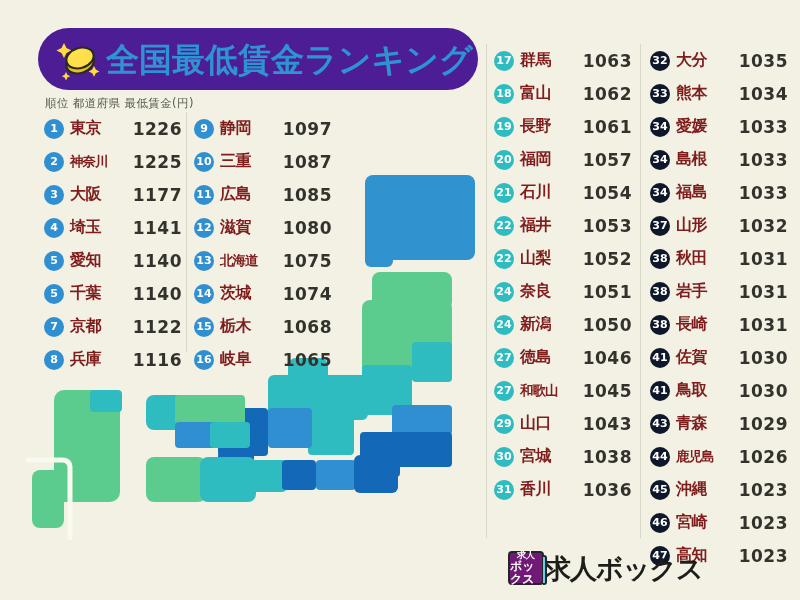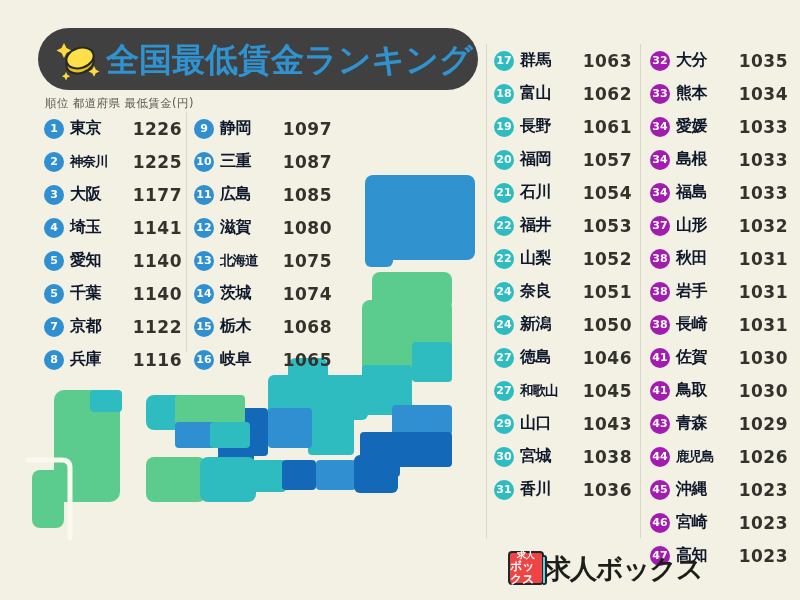--- a/index.html
+++ b/index.html
@@ -14,7 +14,7 @@
   
   .title-pill{
     position:absolute;left:38px;top:28px;width:440px;height:62px;
-    background:#404040;border-radius:31px;
+    background:#4c1d95;border-radius:31px;
     display:flex;align-items:center;
   }
   .coin-wrap{position:relative;width:52px;height:46px;margin-left:16px;flex:0 0 auto;}

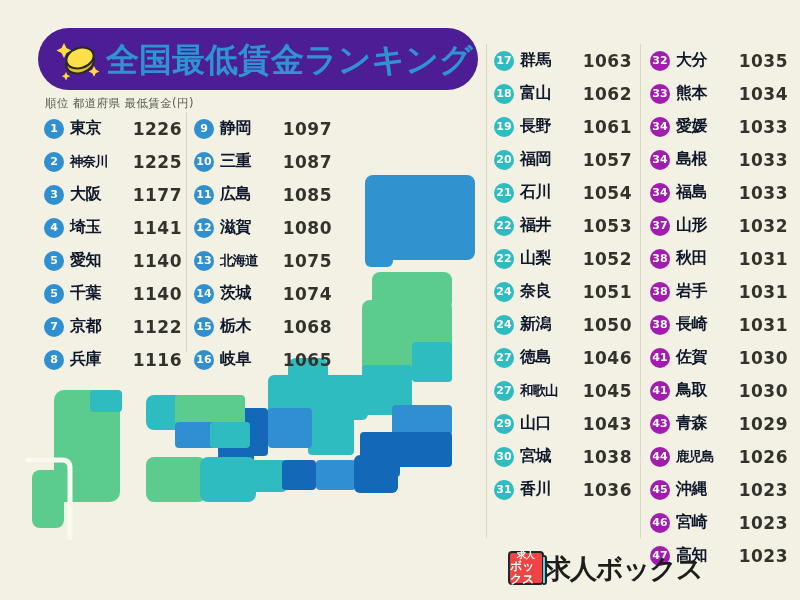--- a/index.html
+++ b/index.html
@@ -49,7 +49,7 @@
   .c4 .badge{background:#a21caf;}
   .pref{
     flex:0 0 auto;margin-left:6px;width:56px;
-    font-size:16px;font-weight:bold;color:#0f172a;
+    font-size:16px;font-weight:bold;color:#7f1d1d;
     letter-spacing:-.5px;
   }
   .pref.long{font-size:13.5px;letter-spacing:-1px;}

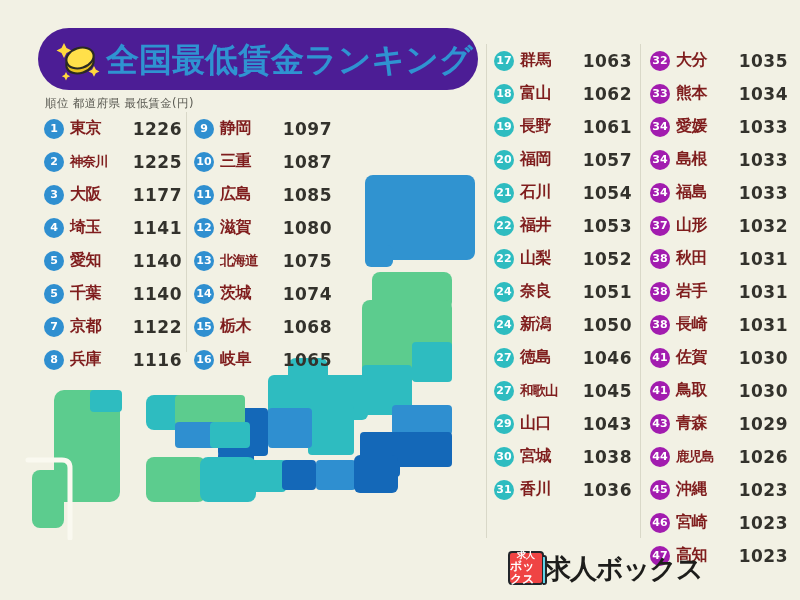--- a/index.html
+++ b/index.html
@@ -46,7 +46,7 @@
   }
   .c1 .badge,.c2 .badge{background:#2f8fd0;}
   .c3 .badge{background:#2ebcc0;}
-  .c4 .badge{background:#a21caf;}
+  .c4 .badge{background:#0f172a;}
   .pref{
     flex:0 0 auto;margin-left:6px;width:56px;
     font-size:16px;font-weight:bold;color:#7f1d1d;

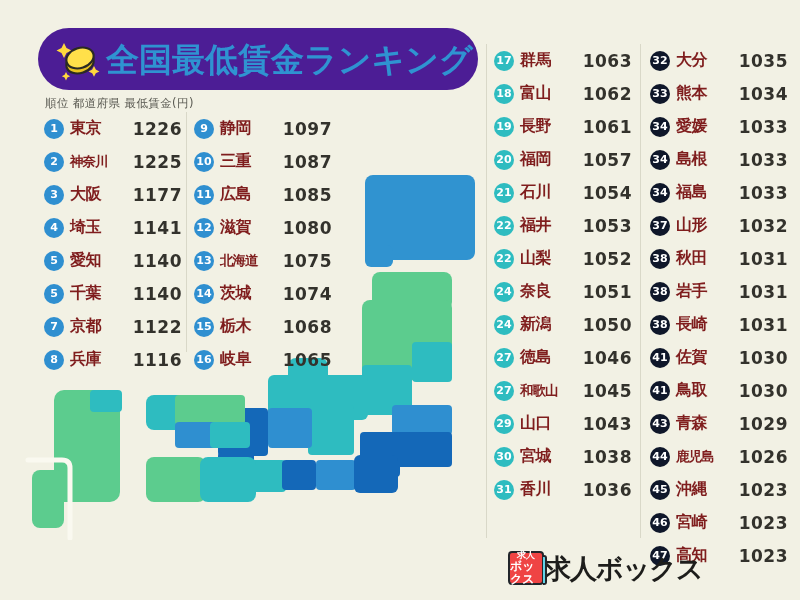--- a/index.html
+++ b/index.html
@@ -73,7 +73,7 @@
     display:flex;align-items:center;
   }
   .logo-mark{
-    width:36px;height:34px;border-radius:4px;background:#ef4444;
+    width:36px;height:34px;border-radius:4px;background:#701a75;
     border:2px solid #22262b;box-sizing:border-box;
     display:flex;flex-direction:column;align-items:center;justify-content:center;
     color:#fff;line-height:1.05;flex:0 0 auto;

